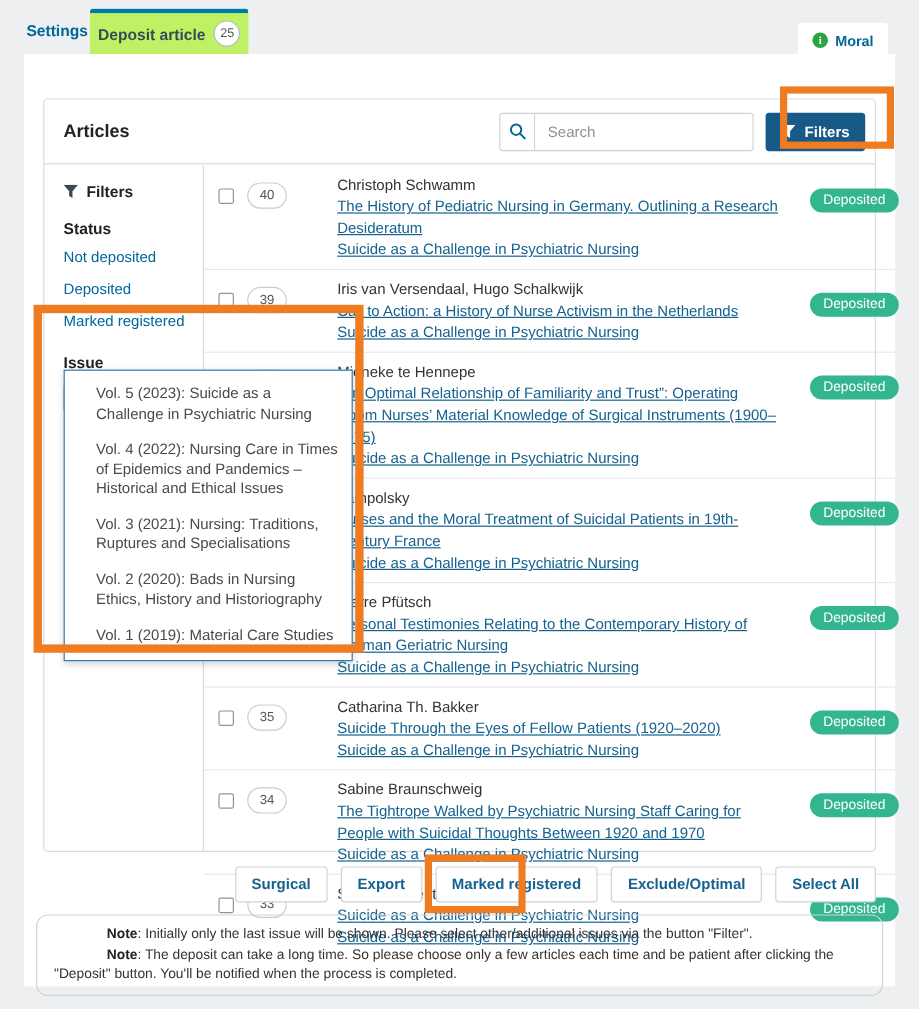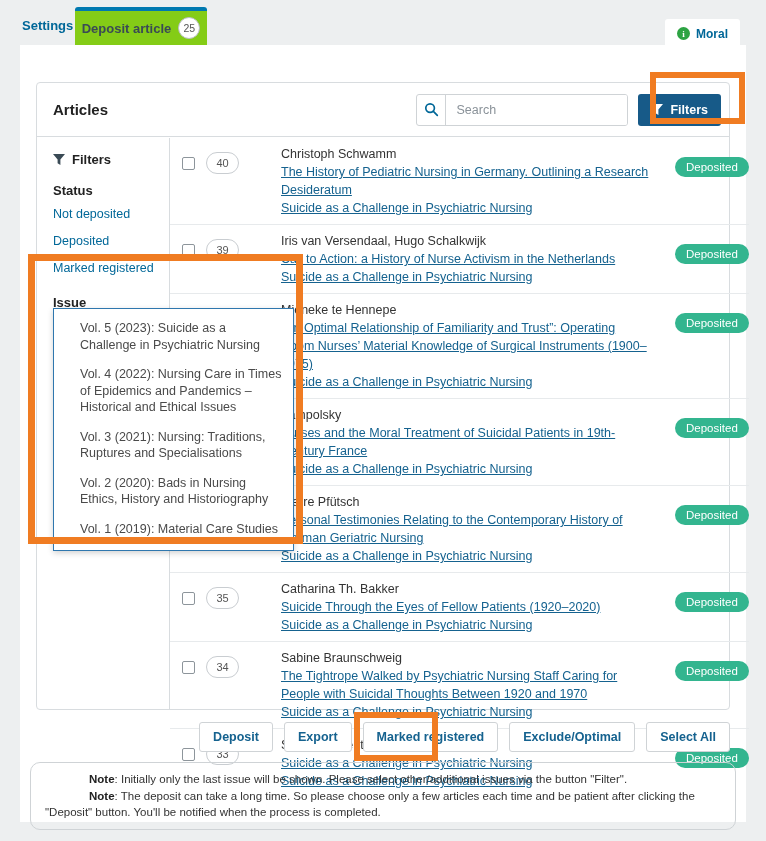--- a/index.html
+++ b/index.html
@@ -10,7 +10,7 @@
   
   .tabbar { position:absolute; left:0; top:0; width:766px; height:45px; }
   .tab-settings { position:absolute; left:22px; top:18px; font-size:13px; font-weight:bold; color:#006798; cursor:pointer; }
-  .tab-active { position:absolute; left:75px; top:7px; width:132px; height:38px; background:#84cc16; border-top:4px solid #0079b0; border-radius:3px 3px 0 0; display:flex; align-items:center; justify-content:center; gap:7px; }
+  .tab-active { position:absolute; left:75px; top:7px; width:132px; height:38px; background:#bef264; border-top:4px solid #0079b0; border-radius:3px 3px 0 0; display:flex; align-items:center; justify-content:center; gap:7px; }
   .tab-active .lbl { font-size:13px; font-weight:bold; color:#3a4a55; }
   .tab-badge { display:inline-flex; align-items:center; justify-content:center; min-width:22px; height:22px; border:1px solid #b9bec2; border-radius:50%; font-size:10.5px; color:#555; background:#fff; }
   .help-tab { position:absolute; right:26px; top:19px; height:29px; background:#fff; border-radius:3px 3px 0 0; display:flex; align-items:center; gap:6px; padding:0 12px; cursor:pointer; }

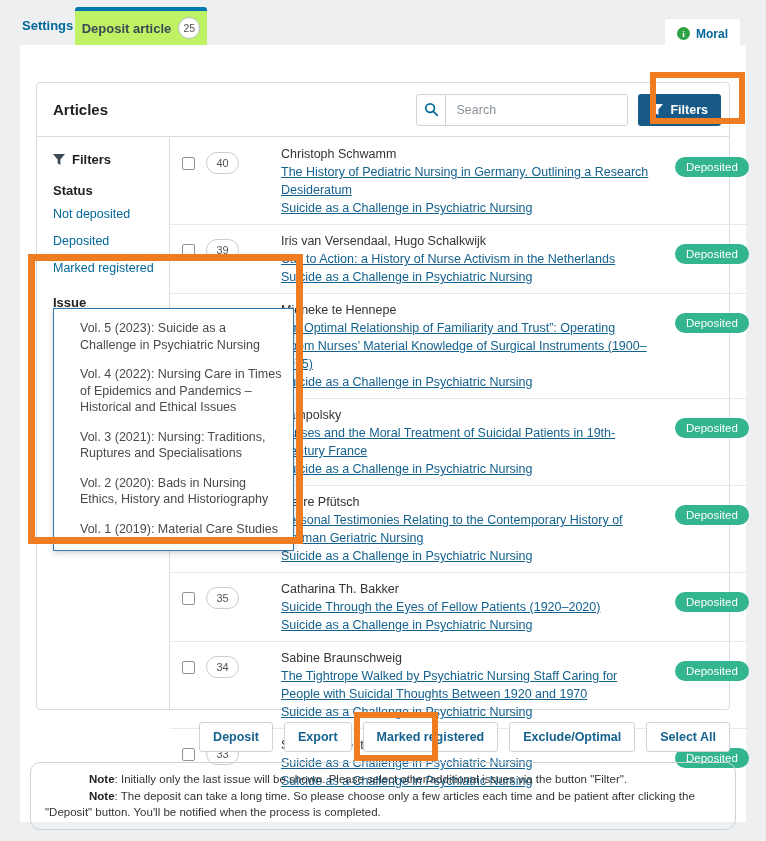--- a/index.html
+++ b/index.html
@@ -204,7 +204,7 @@
     </div>
 
     <div class="actions" id="actions">
-        <button class="action-btn">Deposit</button>
+        <button class="action-btn">Surgical</button>
         <button class="action-btn">Export</button>
         <button class="action-btn">Marked registered</button>
         <button class="action-btn">Exclude/Optimal</button>

